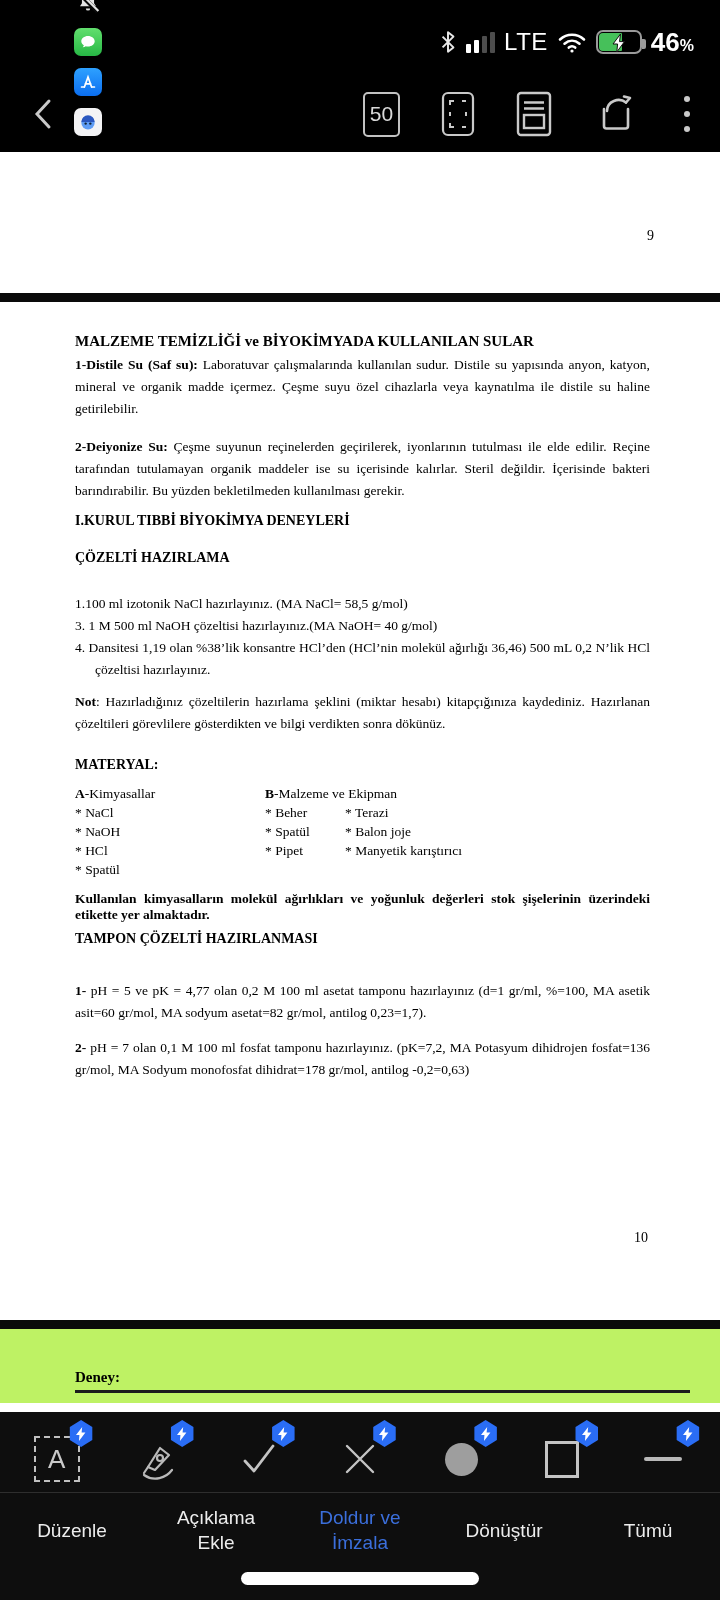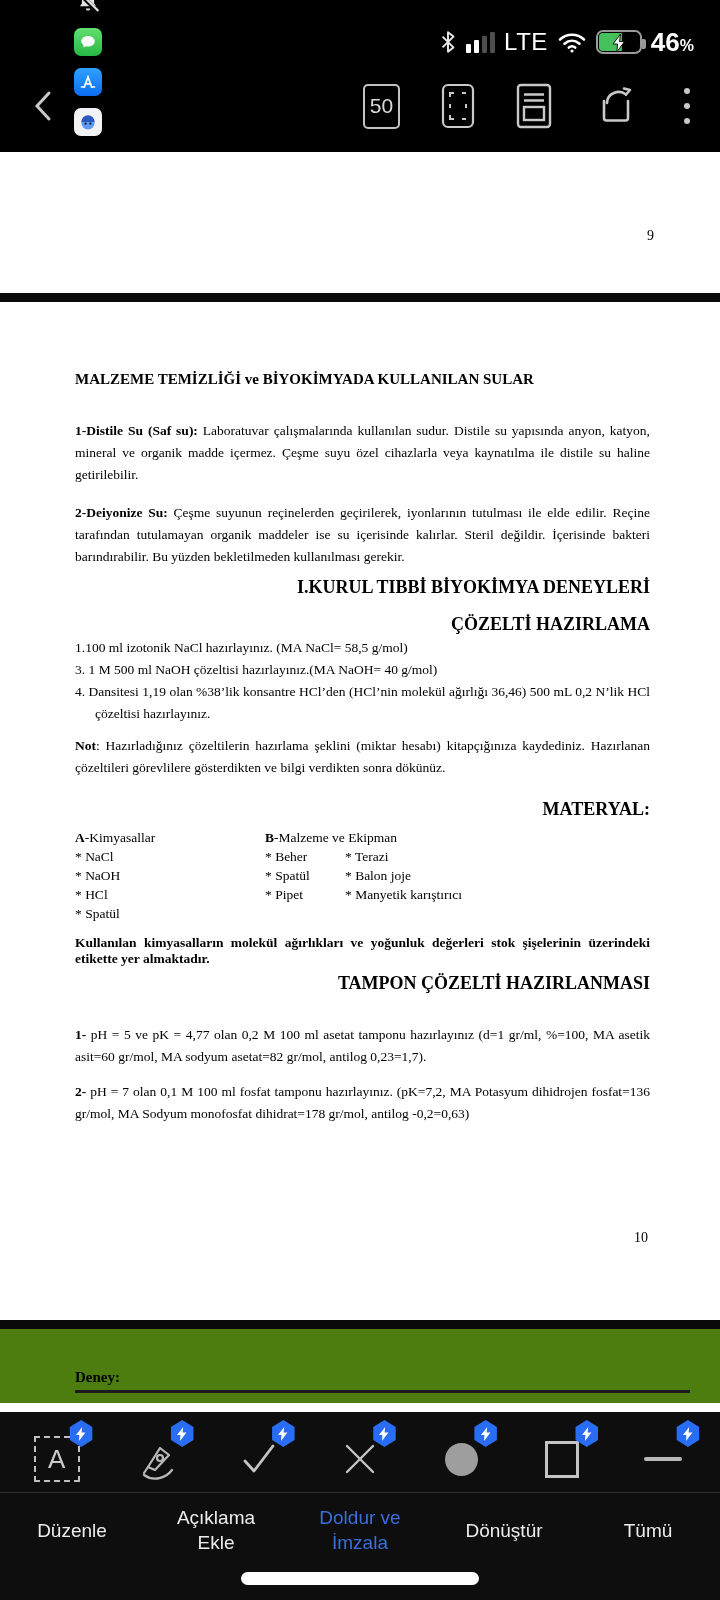--- a/index.html
+++ b/index.html
@@ -30,7 +30,7 @@
   .sb-pct .pc{font-size:16px;font-weight:700;}
 
   
-  .nav-bar{position:absolute;top:72px;left:0;right:0;height:68px;display:flex;align-items:center;
+  .nav-bar{position:absolute;top:80px;left:0;right:0;height:68px;display:flex;align-items:center;
            padding:0 26px 0 30px;box-sizing:border-box;justify-content:flex-end;}
   .nav-right{margin-left:auto;display:flex;align-items:center;gap:41px;}
   .pagecount-box{width:37px;height:45px;border:2.5px solid #c2c2c2;border-radius:5px;color:#dadada;

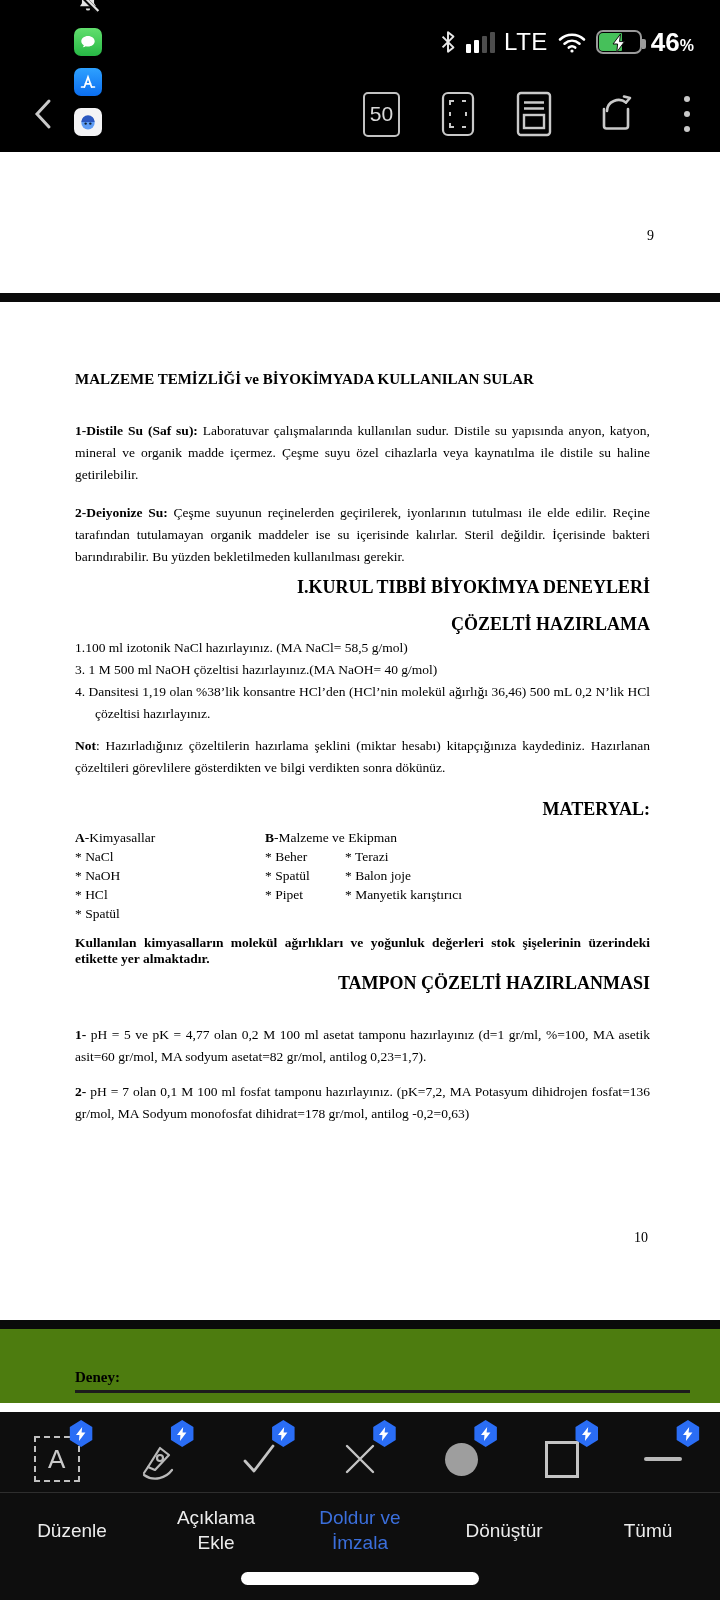--- a/index.html
+++ b/index.html
@@ -46,7 +46,7 @@
   .page-sep{height:9px;background:#0a0a0a;}
   .p10{position:relative;height:1018px;overflow:hidden;padding:0 70px 0 75px;box-sizing:border-box;
        font-size:13.5px;line-height:22px;text-align:justify;}
-  .doc-title{margin-top:66px;font-weight:bold;font-size:15px;text-align:left;}
+  .doc-title{margin-top:28px;font-weight:bold;font-size:15px;text-align:left;}
   .para{margin:0;}
   .p-dist{margin-top:30px;font-family:Liberation Serif, serif;}
   .p-deion{margin-top:16px;}

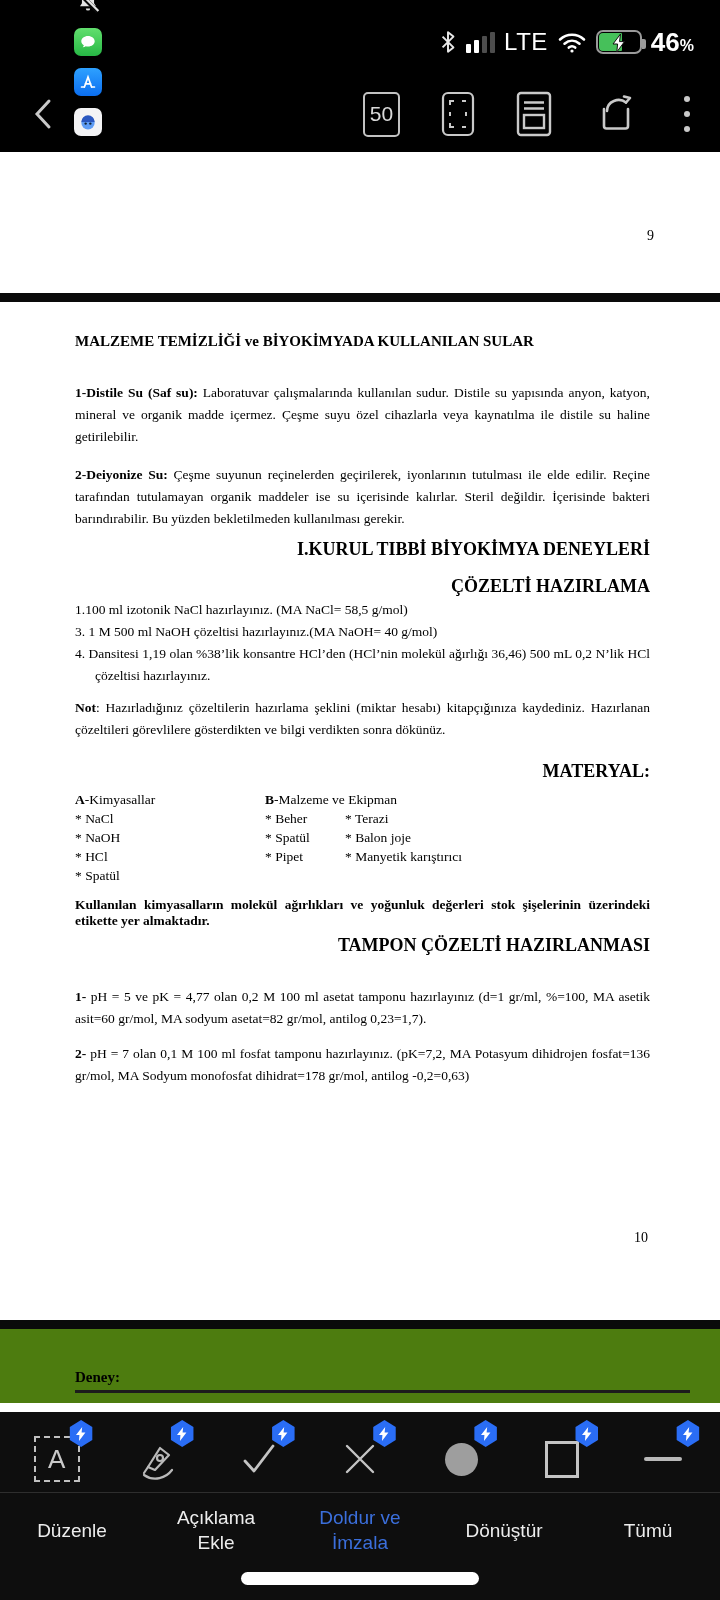--- a/index.html
+++ b/index.html
@@ -48,7 +48,7 @@
        font-size:13.5px;line-height:22px;text-align:justify;}
   .doc-title{margin-top:28px;font-weight:bold;font-size:15px;text-align:left;}
   .para{margin:0;}
-  .p-dist{margin-top:30px;font-family:Liberation Serif, serif;}
+  .p-dist{margin-top:2px;font-family:Liberation Serif, serif;}
   .p-deion{margin-top:16px;}
   .h-bold{font-weight:bold;font-size:18px;text-align:right;}
   .h-kurul{margin-top:8px;}

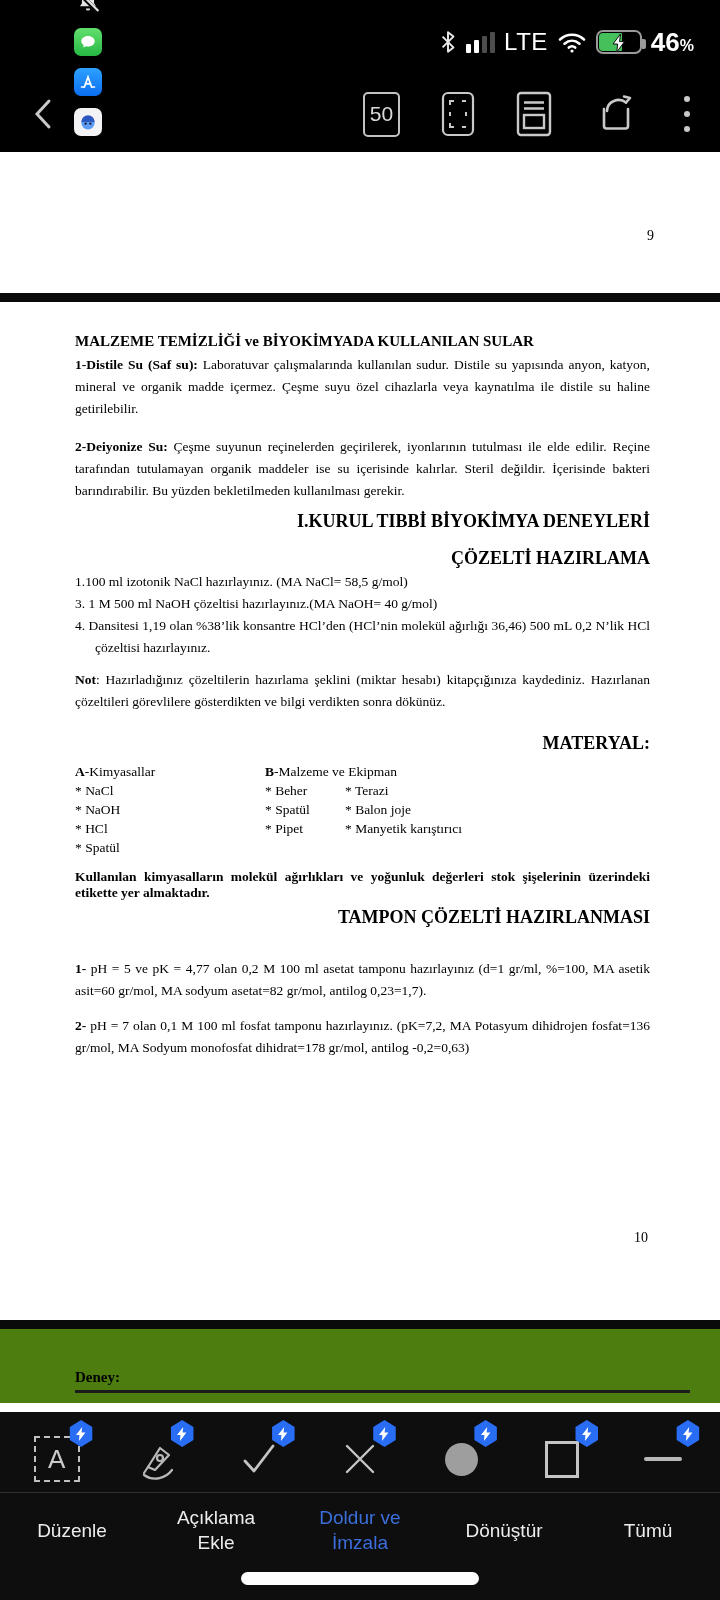--- a/index.html
+++ b/index.html
@@ -50,7 +50,7 @@
   .para{margin:0;}
   .p-dist{margin-top:2px;font-family:Liberation Serif, serif;}
   .p-deion{margin-top:16px;}
-  .h-bold{font-weight:bold;font-size:18px;text-align:right;}
+  .h-bold{font-weight:bold;font-size:14px;text-align:left;}
   .h-kurul{margin-top:8px;}
   .h-cozelti{margin-top:15px;}
   .steps{margin-top:2px;}

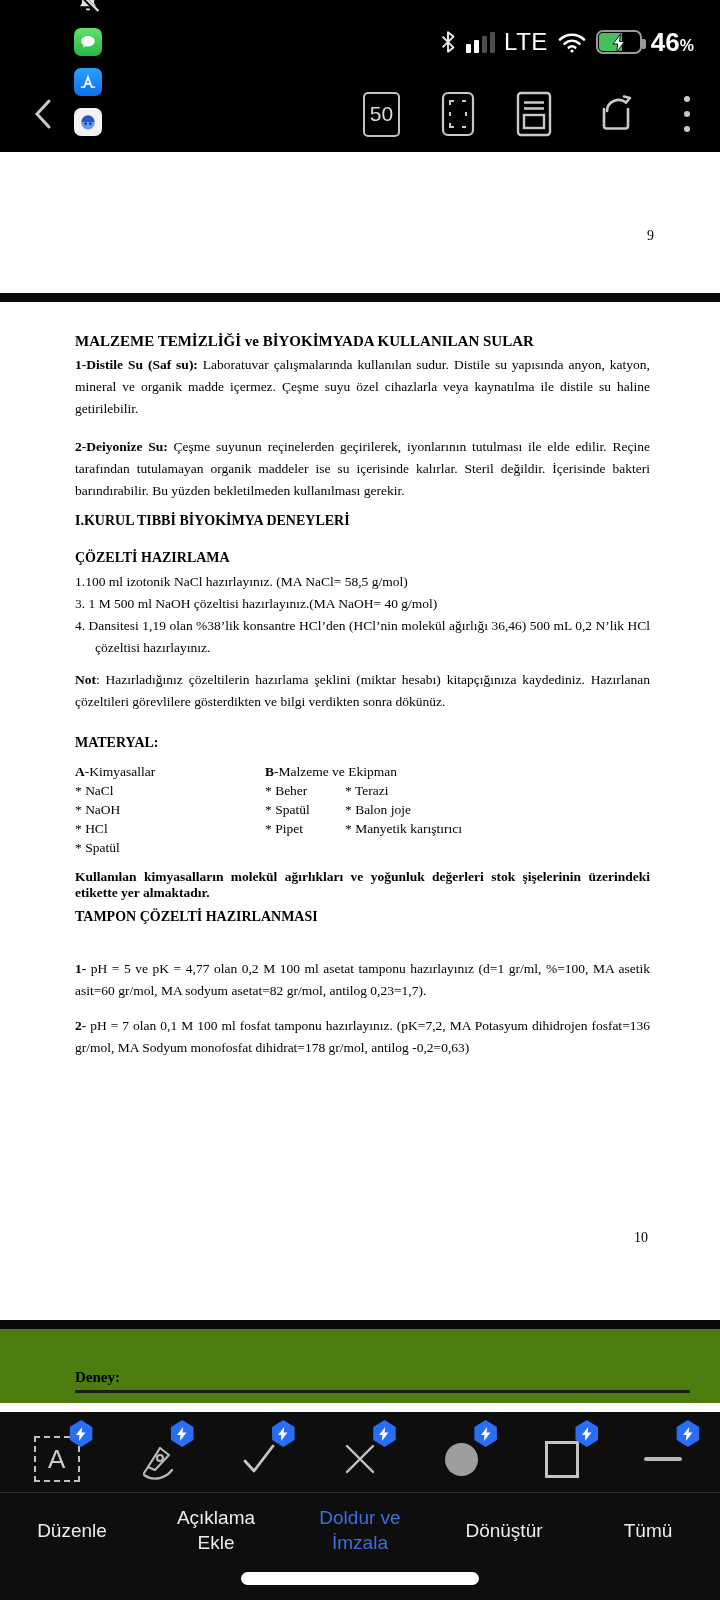--- a/index.html
+++ b/index.html
@@ -53,7 +53,7 @@
   .h-bold{font-weight:bold;font-size:14px;text-align:left;}
   .h-kurul{margin-top:8px;}
   .h-cozelti{margin-top:15px;}
-  .steps{margin-top:2px;}
+  .steps{margin-top:24px;}
   .step{padding-left:20px;text-indent:-20px;text-align:justify;}
   .note{margin-top:10px;}
   .h-materyal{margin-top:19px;}

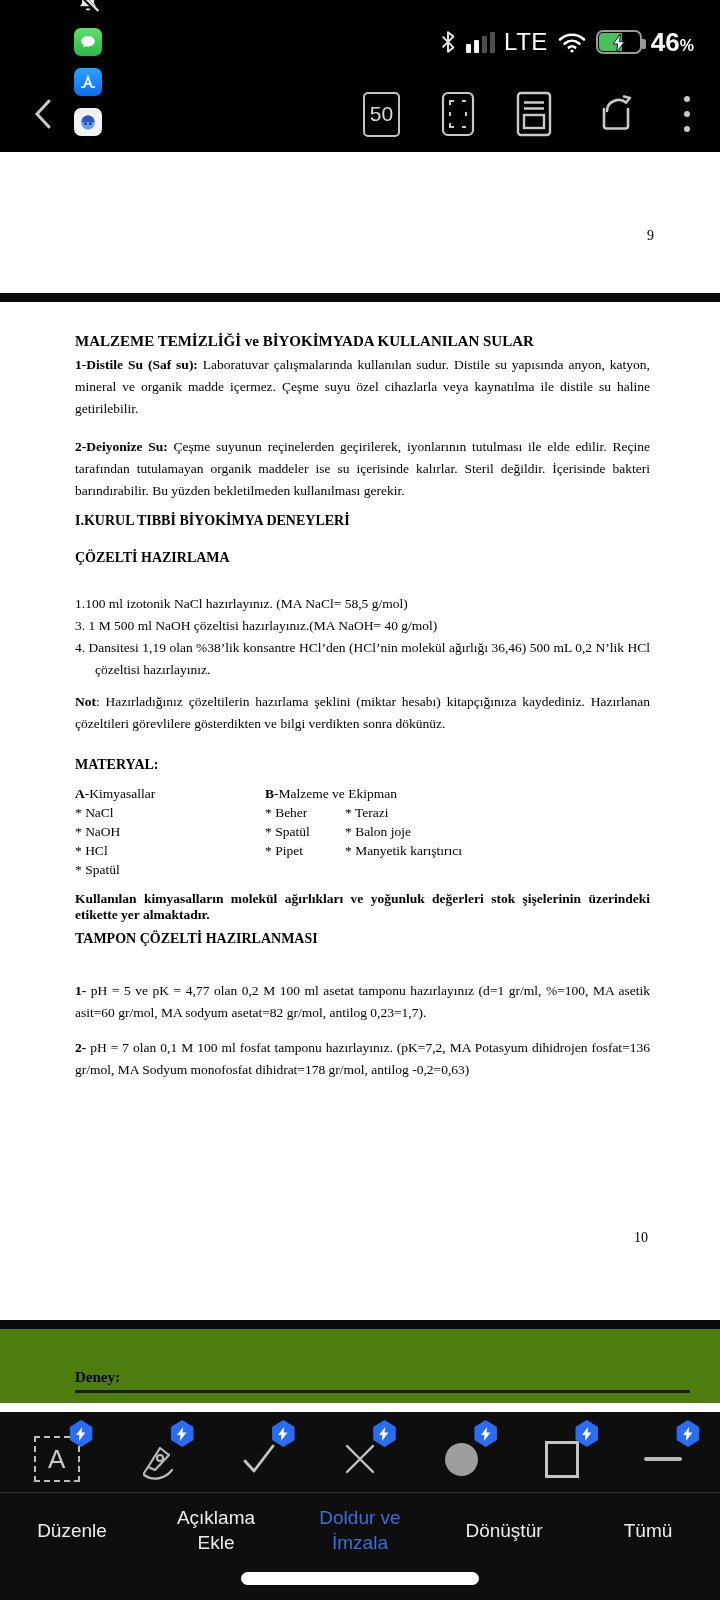--- a/index.html
+++ b/index.html
@@ -65,7 +65,7 @@
   .t1{margin-top:30px;}
   .t2{margin-top:13px;}
   .pnum10{position:absolute;right:72px;top:925px;font-size:14px;}
-  .deney-strip{position:relative;height:74px;background:#4d7c0f;}
+  .deney-strip{position:relative;height:74px;background:#bef264;}
   .deney-word{position:absolute;left:75px;top:40px;font-size:15px;font-weight:bold;}
   .deney-line{position:absolute;left:75px;right:30px;top:61px;height:3px;background:#1c1c1c;}
 

